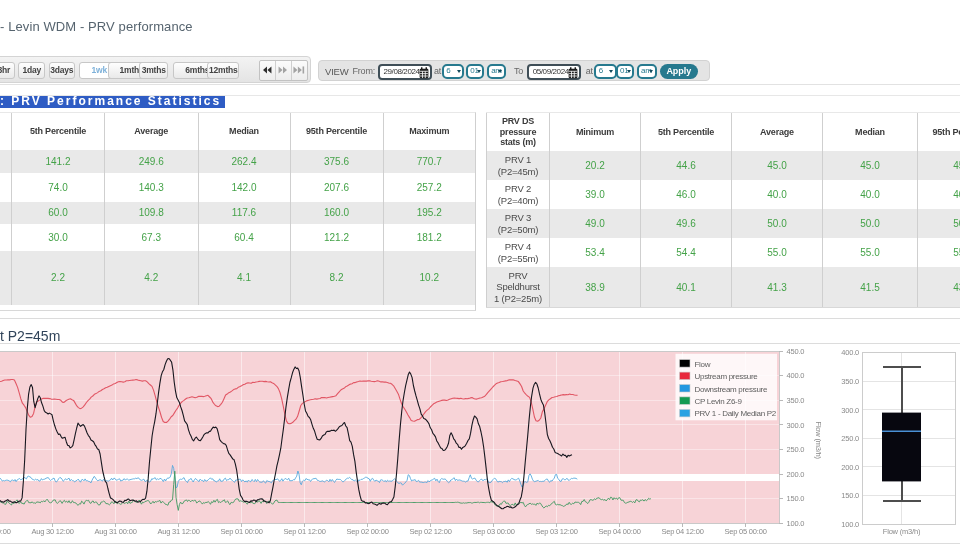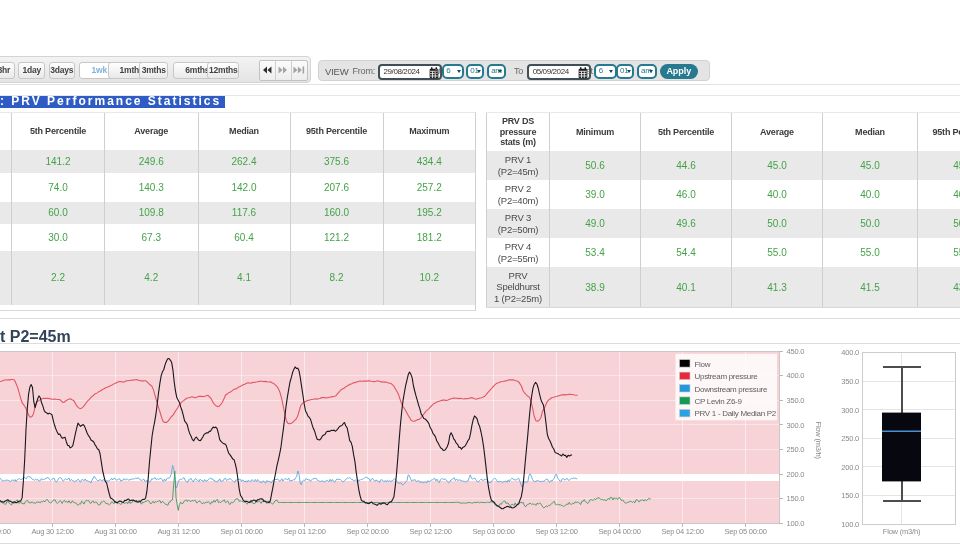--- a/index.html
+++ b/index.html
@@ -49,6 +49,7 @@
 .lg { font-size:8px; fill:#5e5e5e; letter-spacing:-0.3px; }
 </style></head><body>
 <div class="page">
+<div class="title">- Levin WDM - PRV performance</div>
 <div class="lstrip"></div>
 <div class="hline" style="top:83.5px;border-top-color:#e2e2e2"></div>
 <div class="tbtn" style="left:-12px;width:27px">48hr</div>

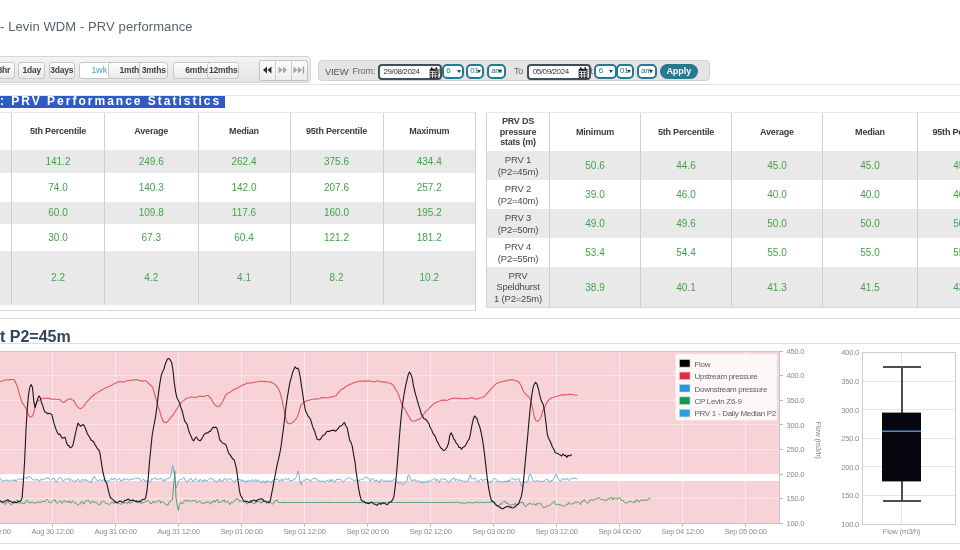--- a/index.html
+++ b/index.html
@@ -18,7 +18,7 @@
 .vstrip { position:absolute; left:317.5px; top:60px; width:392px; height:21px;
   background:#e4e4e4; border:1px solid #d2d2d2; border-radius:4px; }
 .vlbl { position:absolute; top:66px; font-size:9px; color:#666; letter-spacing:-0.2px;text-align:center; }
-.dinp { position:absolute; top:63.5px; height:16.5px; width:64px; background:#fff;
+.dinp { position:absolute; top:63.5px; height:16.5px; width:54px; background:#fff;
   border:2px solid #3f4e57; border-radius:4px; font-size:8px; letter-spacing:-0.4px;
   color:#333; line-height:12.5px; padding-left:4px; }
 .dd { position:absolute; top:64px; height:15px; background:#fff; border:2px solid #26798e;

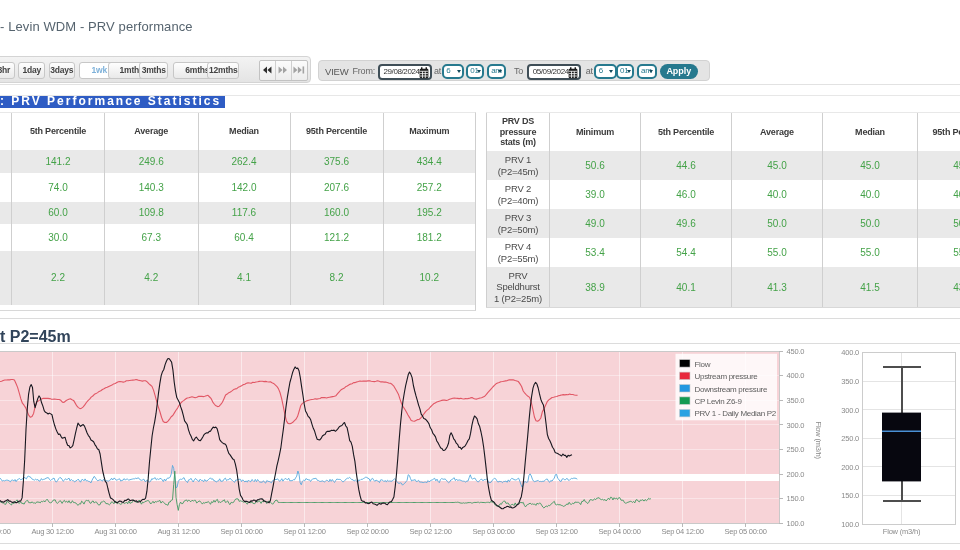--- a/index.html
+++ b/index.html
@@ -143,7 +143,7 @@
           <td class="v">249.6</td>
           <td class="v">262.4</td>
           <td class="v">375.6</td>
-          <td class="v">434.4</td>
+          <td class="v">770.7</td>
         </tr>
         <tr style="height:28.5px">
           <td class="lb"></td>

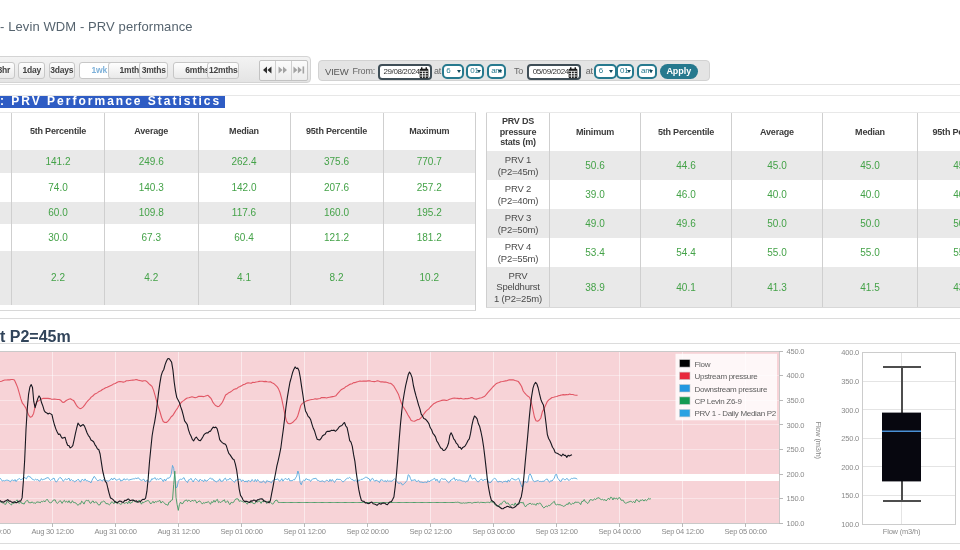--- a/index.html
+++ b/index.html
@@ -202,7 +202,7 @@
         </tr>
         <tr class="g" style="height:29.2px">
           <td class="lb">PRV 1<br>(P2=45m)</td>
-          <td class="v">50.6</td>
+          <td class="v">20.2</td>
           <td class="v">44.6</td>
           <td class="v">45.0</td>
           <td class="v">45.0</td>

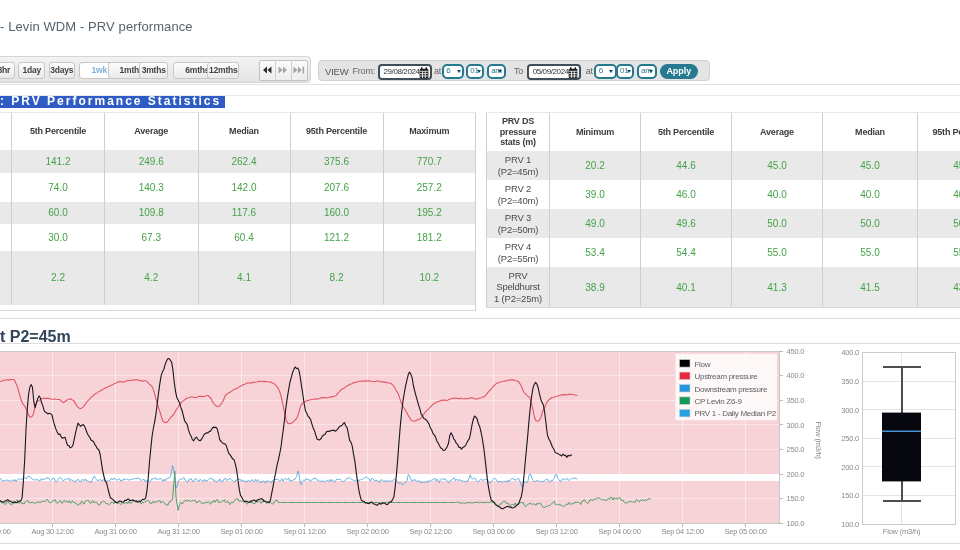--- a/index.html
+++ b/index.html
@@ -44,7 +44,7 @@
 table.stat td.v { color:#44a248; font-size:10px;margin-left:43px; }
 table.stat td.lb { color:#4a4a4a; font-size:9.5px; line-height:1.25; letter-spacing:-0.2px; }
 .hline { position:absolute; left:0; width:960px; height:0; border-top:1px solid #dcdcdc; }
-.ctitle { position:absolute; left:0; top:327.5px; font-size:16px; font-weight:bold; color:#31445a; }
+.ctitle { position:absolute; left:0; top:327.5px; font-size:14px; font-weight:normal; color:#31445a; }
 .axlab { font-size:7.5px; fill:#8a8a8a; letter-spacing:-0.2px; }
 .lg { font-size:8px; fill:#5e5e5e; letter-spacing:-0.3px; }
 </style></head><body>

